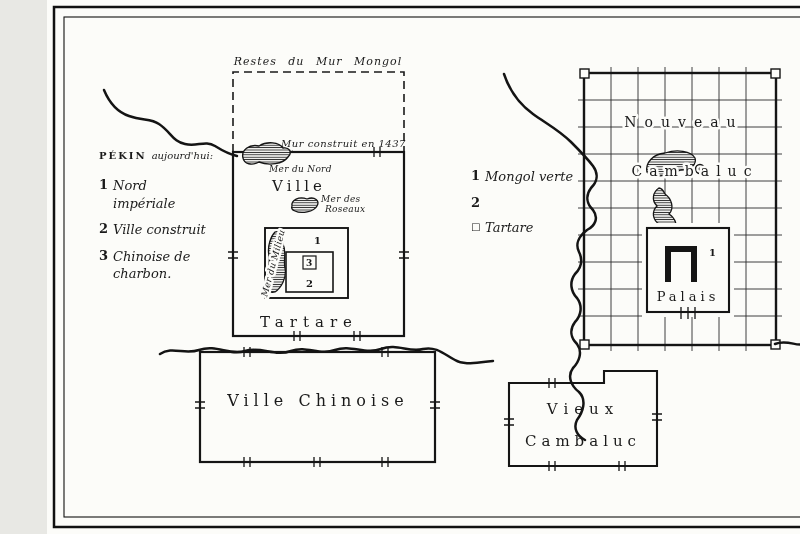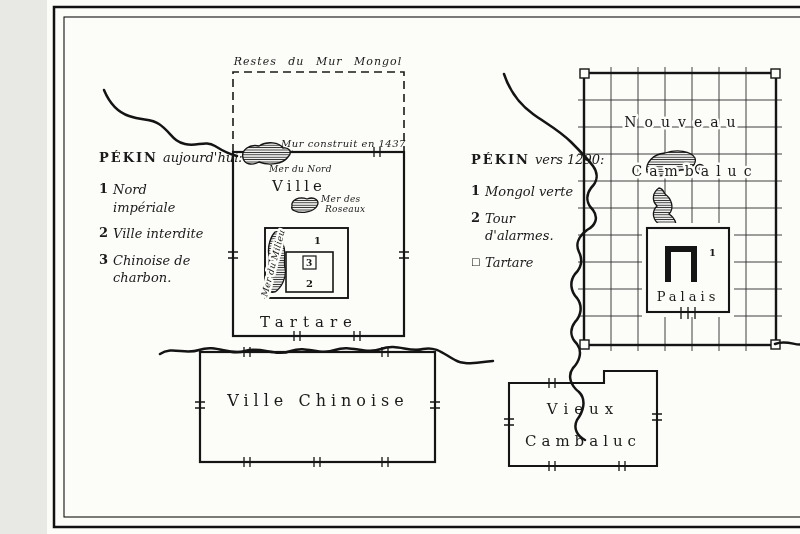--- a/index.html
+++ b/index.html
@@ -19,7 +19,7 @@
   .map-num{font-size:10px;font-weight:bold;}
   .halo{paint-order:stroke;stroke:#fcfcf9;stroke-width:5px;stroke-linejoin:round;}
   .legend{position:absolute;}
-  .legend-title{font-size:13px;white-space:nowrap;}
+  .legend-title{font-size:10px;white-space:nowrap;}
   .legend-title .caps{letter-spacing:2px;font-weight:bold;font-style:normal;}
   .legend-title .rest{font-style:italic;margin-left:5px;}
   .legend-items{margin-top:16px;}

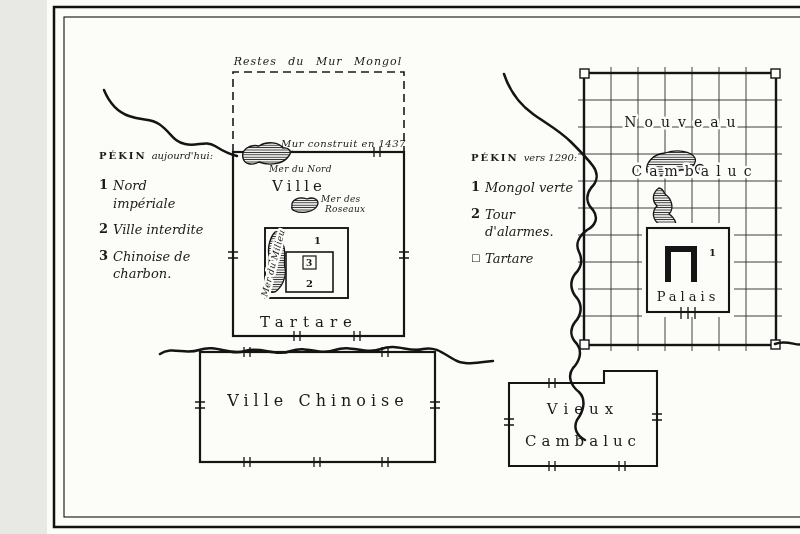--- a/index.html
+++ b/index.html
@@ -198,9 +198,6 @@
 </div>
 
 <div class="legend" style="left:424px;top:152px;width:130px;">
-  <div class="legend-title">
-    <span class="caps">PÉKIN</span><span class="rest">vers 1290:</span>
-  </div>
   <div class="legend-items">
     <div class="legend-item">
       <span class="num">1</span>

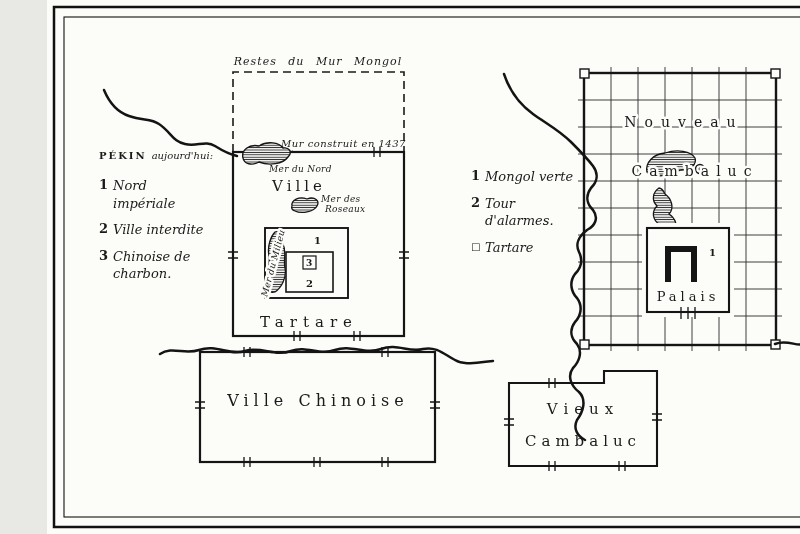--- a/index.html
+++ b/index.html
@@ -205,7 +205,6 @@
     </div>
     <div class="legend-item">
       <span class="num">2</span>
-      <span class="txt">Tour d'alarmes.</span>
     </div>
     <div class="legend-item">
       <span class="num sq">□</span>

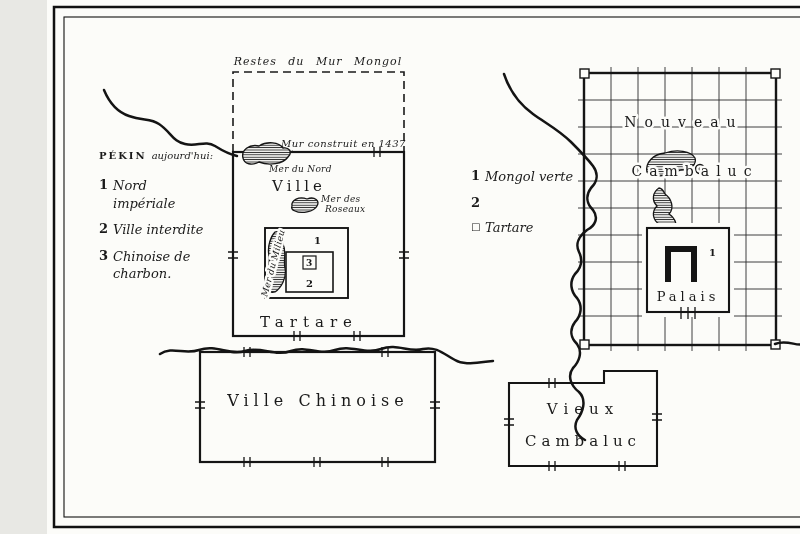--- a/index.html
+++ b/index.html
@@ -188,7 +188,7 @@
     </div>
     <div class="legend-item">
       <span class="num">2</span>
-      <span class="txt">Ville interdite</span>
+      <span class="txt">Ville construit</span>
     </div>
     <div class="legend-item">
       <span class="num">3</span>

